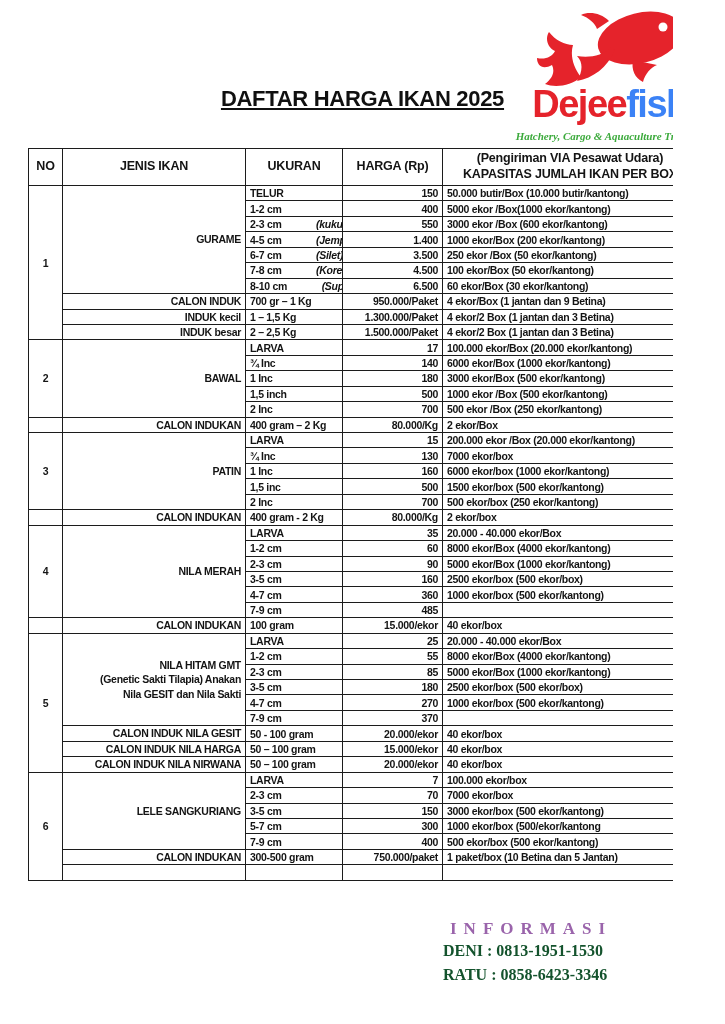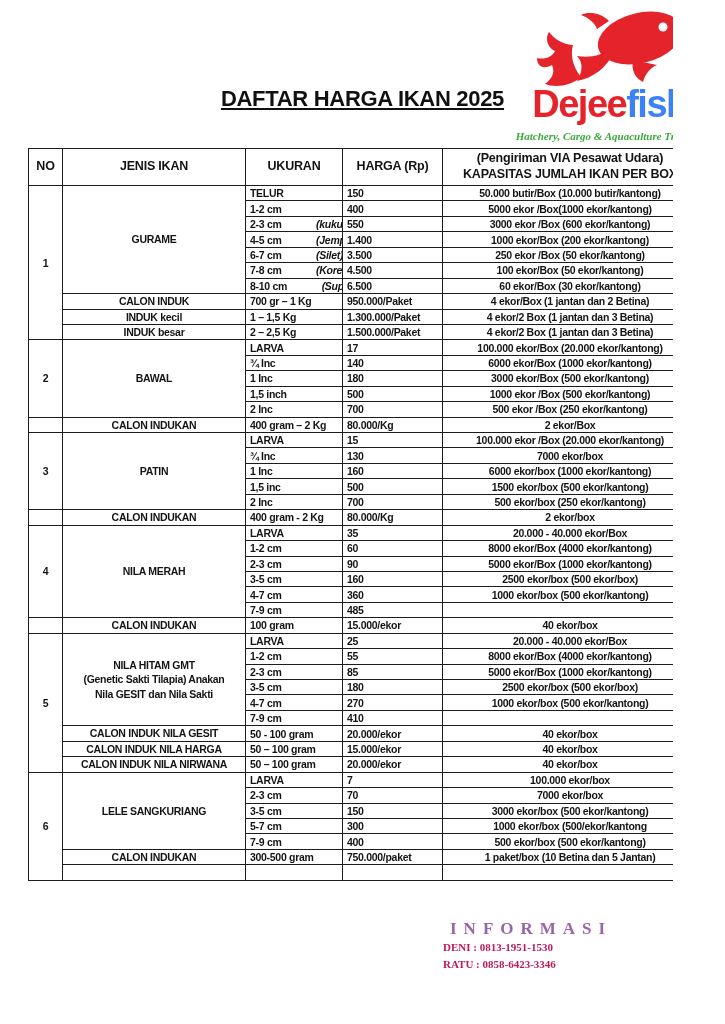--- a/index.html
+++ b/index.html
@@ -41,7 +41,7 @@
   td.col-no{text-align:center; font-size:11px;}
   td.col-jenis{text-align:center; line-height:1.35;}
   td.col-ukuran{text-align:left;}
-  td.col-harga{text-align:left;}
+  td.col-harga{text-align:right;}
   td.col-cap{text-align:center; padding-left:6px;}
   td.col-ukuran i{padding-left:32px;}
   

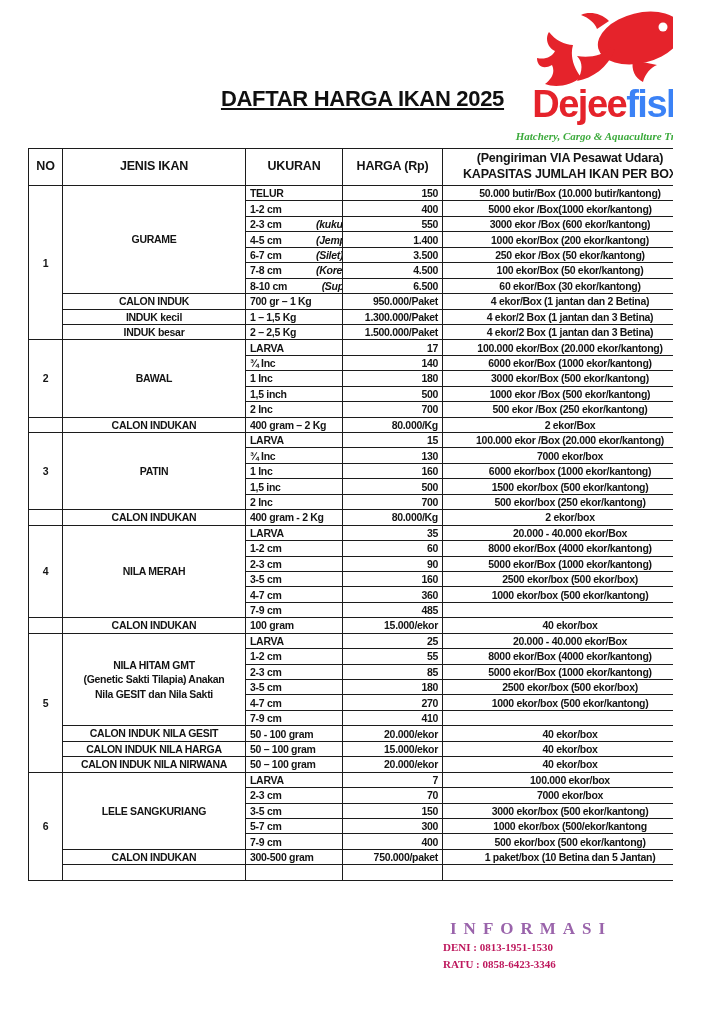--- a/index.html
+++ b/index.html
@@ -42,7 +42,7 @@
   td.col-jenis{text-align:center; line-height:1.35;}
   td.col-ukuran{text-align:left;}
   td.col-harga{text-align:right;}
-  td.col-cap{text-align:center; padding-left:6px;}
+  td.col-cap{text-align:left; padding-left:6px;}
   td.col-ukuran i{padding-left:32px;}
   
   .footer{position:absolute; top:919px; left:443px; width:240px; text-align:left;}

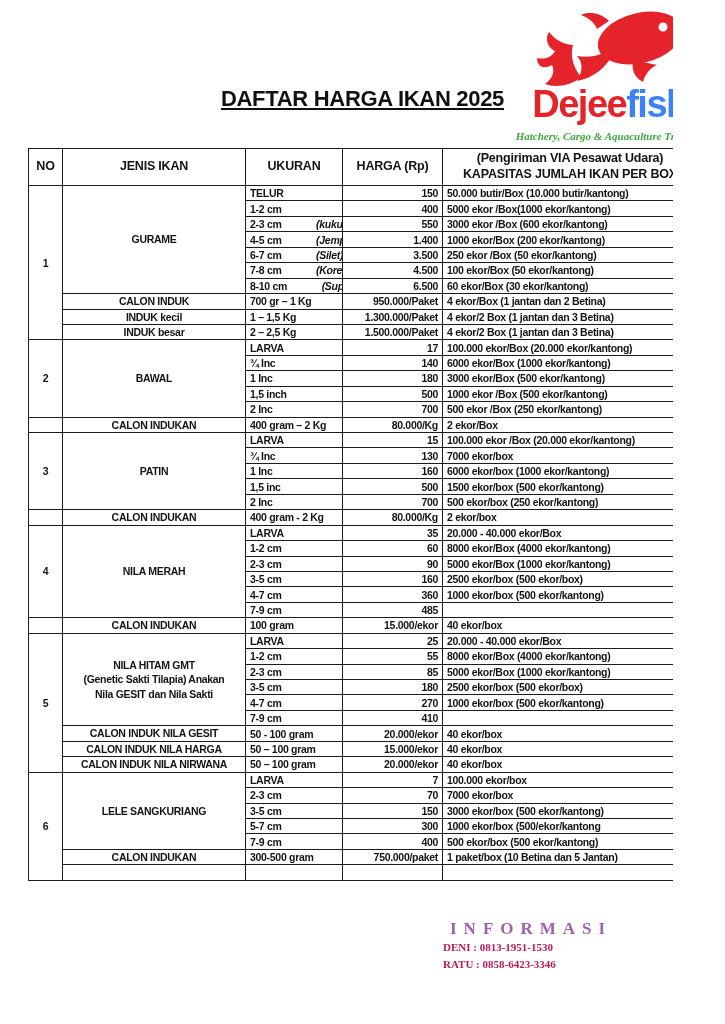--- a/index.html
+++ b/index.html
@@ -39,7 +39,7 @@
   table.price tbody tr{height:15.44px;}
   table.price tbody td{font-size:10.5px; vertical-align:middle; letter-spacing:-0.3px;}
   td.col-no{text-align:center; font-size:11px;}
-  td.col-jenis{text-align:center; line-height:1.35;}
+  td.col-jenis{text-align:right; line-height:1.35;}
   td.col-ukuran{text-align:left;}
   td.col-harga{text-align:right;}
   td.col-cap{text-align:left; padding-left:6px;}

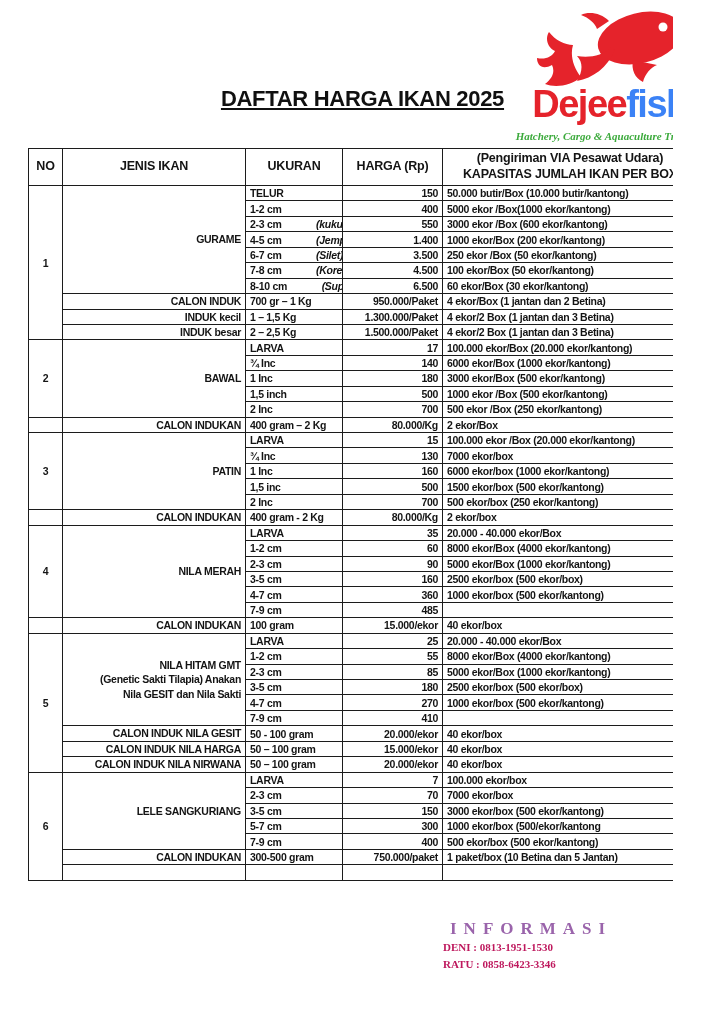--- a/index.html
+++ b/index.html
@@ -145,7 +145,7 @@
           </td>
           <td class="col-ukuran">700 gr – 1 Kg</td>
           <td class="col-harga">950.000/Paket</td>
-          <td class="col-cap">4 ekor/Box (1 jantan dan 2 Betina)</td>
+          <td class="col-cap">4 ekor/Box (1 jantan dan 9 Betina)</td>
         </tr>
         <tr>
           <td class="col-jenis" rowspan="1">

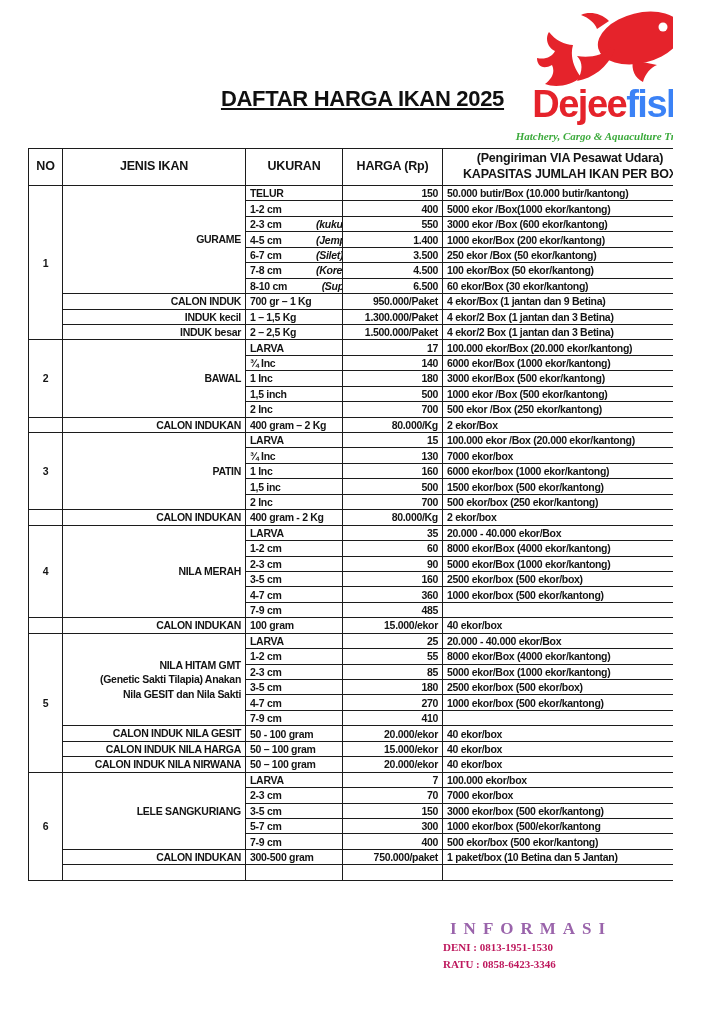--- a/index.html
+++ b/index.html
@@ -208,7 +208,7 @@
           </td>
           <td class="col-ukuran">LARVA</td>
           <td class="col-harga">15</td>
-          <td class="col-cap">100.000 ekor /Box (20.000 ekor/kantong)</td>
+          <td class="col-cap">200.000 ekor /Box (20.000 ekor/kantong)</td>
         </tr>
         <tr>
           <td class="col-ukuran">¾ Inc</td>

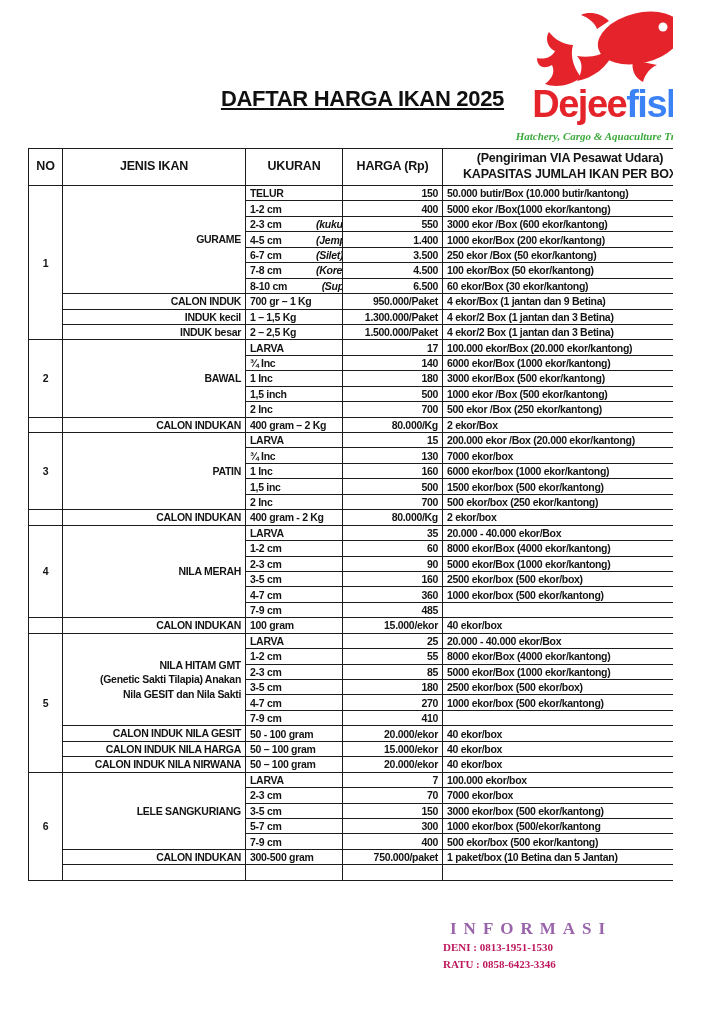--- a/index.html
+++ b/index.html
@@ -315,7 +315,7 @@
         </tr>
         <tr>
           <td class="col-ukuran">7-9 cm</td>
-          <td class="col-harga">410</td>
+          <td class="col-harga">370</td>
           <td class="col-cap"></td>
         </tr>
         <tr>

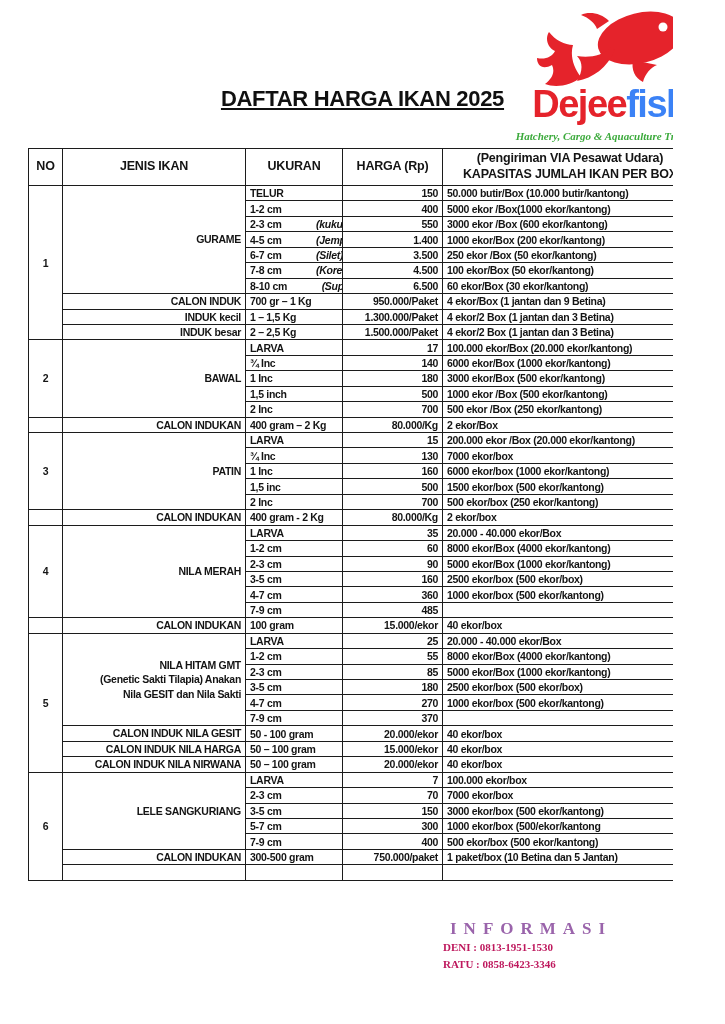--- a/index.html
+++ b/index.html
@@ -51,8 +51,8 @@
     letter-spacing:7px; color:#9a64ab; margin-left:7px; 
   }
   .contact{
-    font-family:"Liberation Serif", serif; font-weight:bold; font-size:11px;
-    color:#be185d; line-height:1.5; white-space:nowrap;
+    font-family:"Liberation Serif", serif; font-weight:bold; font-size:16px;
+    color:#14532d; line-height:1.5; white-space:nowrap;
   }
 </style>
 </head>

